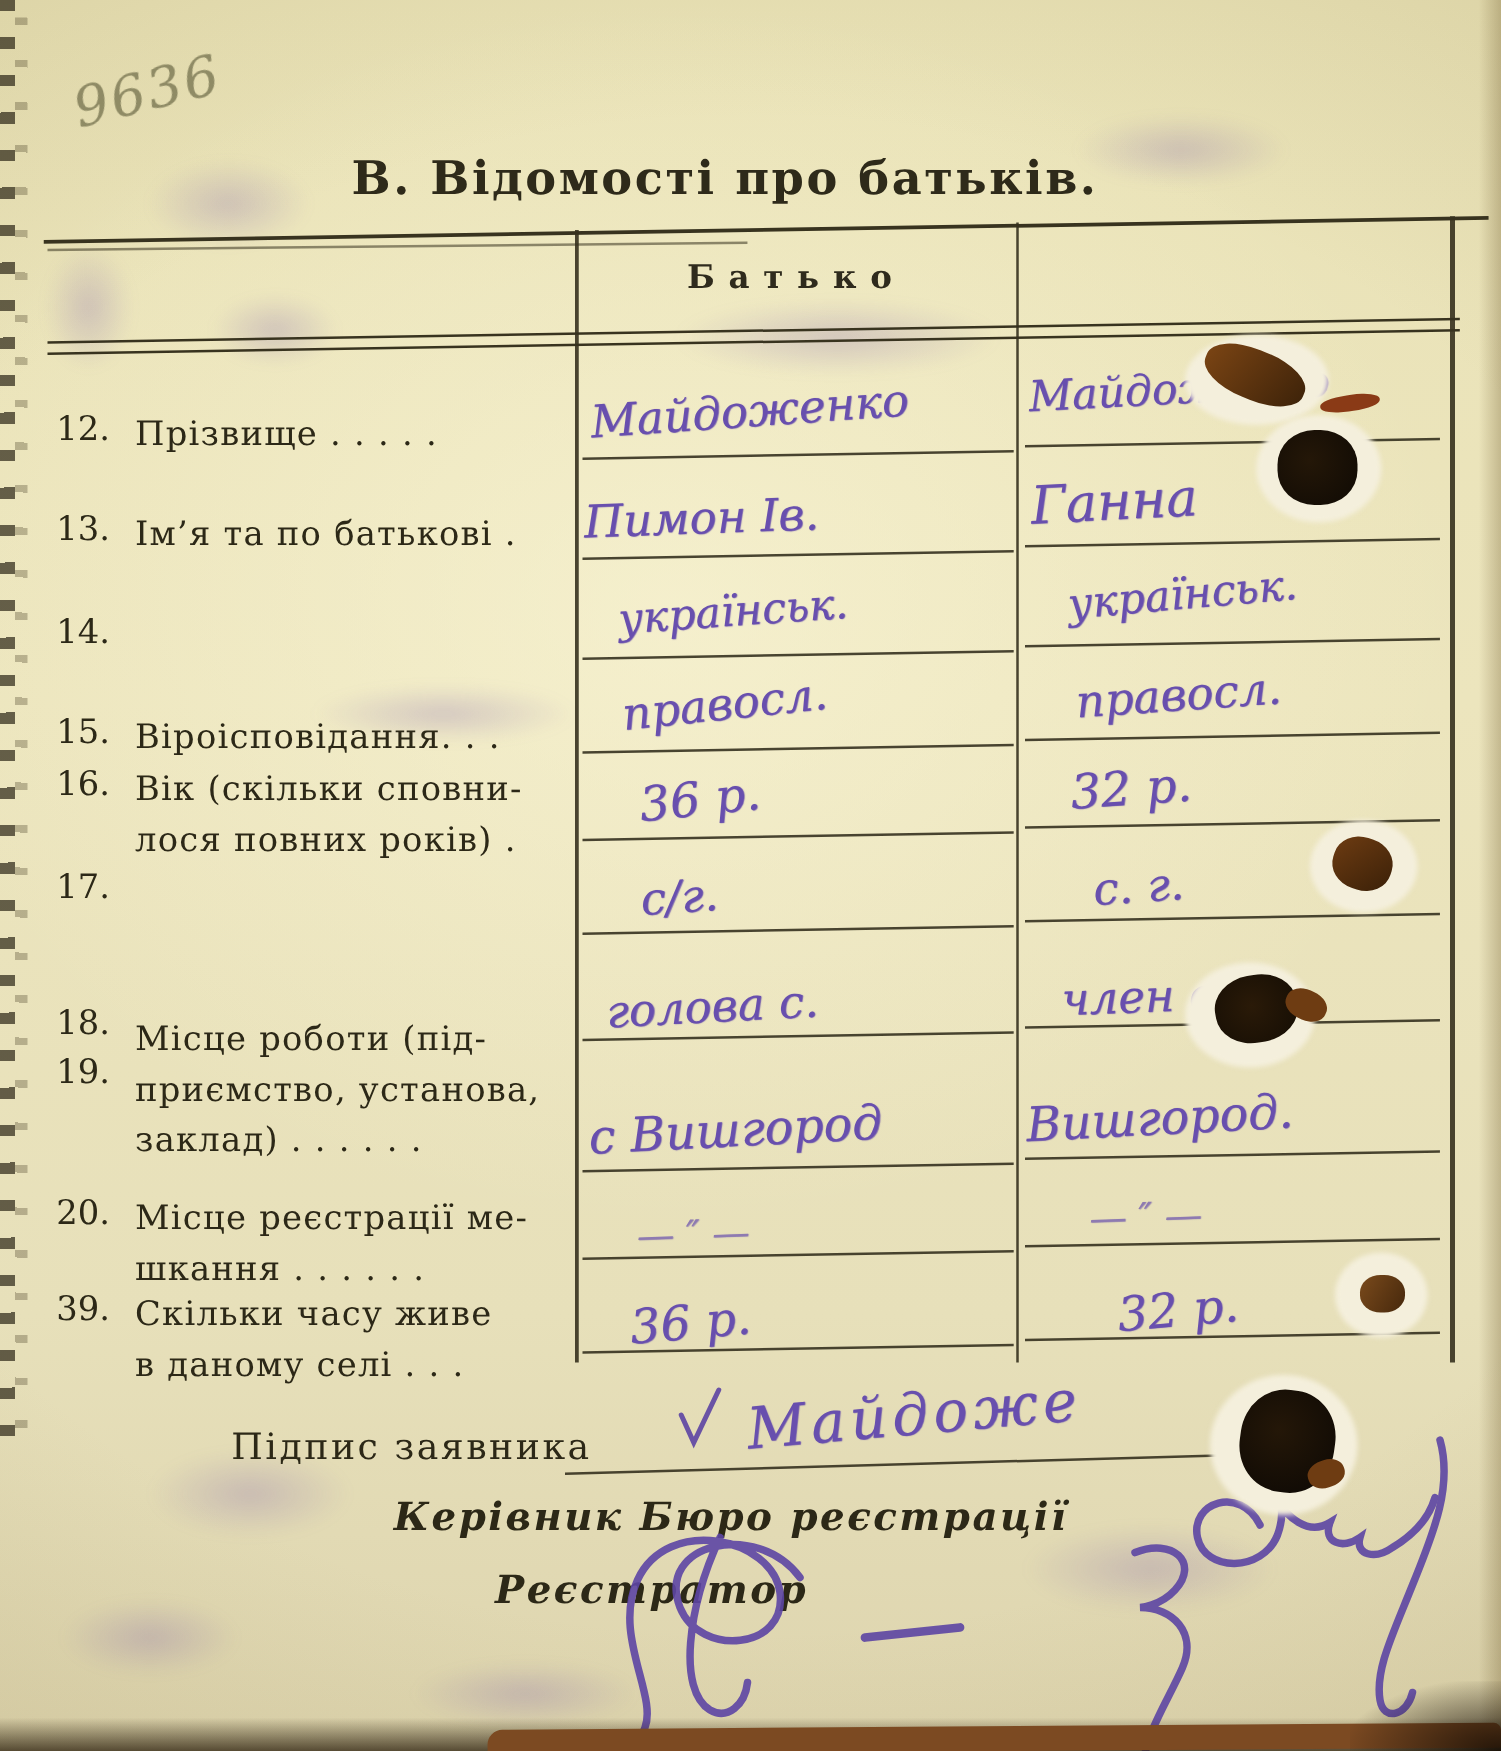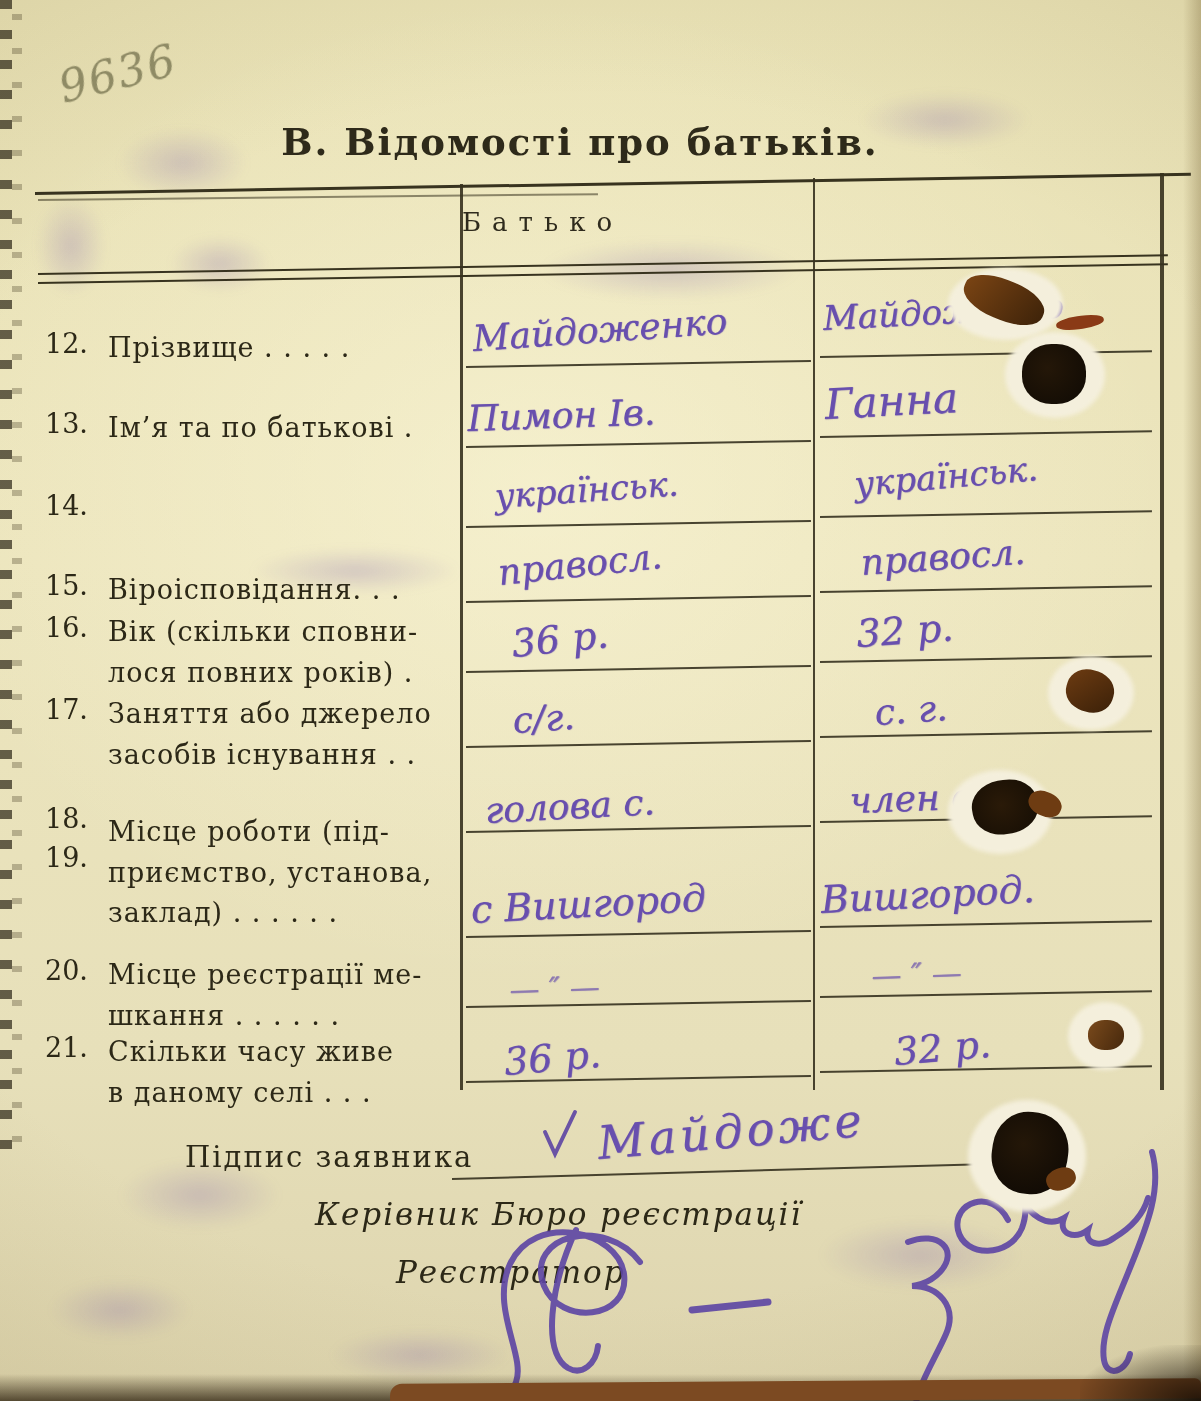--- a/index.html
+++ b/index.html
@@ -26,7 +26,7 @@
   
   .title{position:absolute;left:160px;top:120px;width:840px;text-align:center;
     font-weight:bold;font-size:37px;letter-spacing:2px;color:#2e2a1a;}
-  .col-header{position:absolute;font-size:26px;letter-spacing:11px;color:#2f2b1d;text-align:left;}
+  .col-header{position:absolute;font-size:26px;letter-spacing:11px;color:#2f2b1d;text-align:center;font-weight:bold;}
   .row-num{position:absolute;font-size:27px;color:#2c2817;}
   .row-label{position:absolute;font-size:27px;line-height:1.5;color:#2c2817;white-space:pre-line;letter-spacing:1px;}
   .foot-label{position:absolute;font-size:29px;color:#2c2817;letter-spacing:2px;text-align:center;}

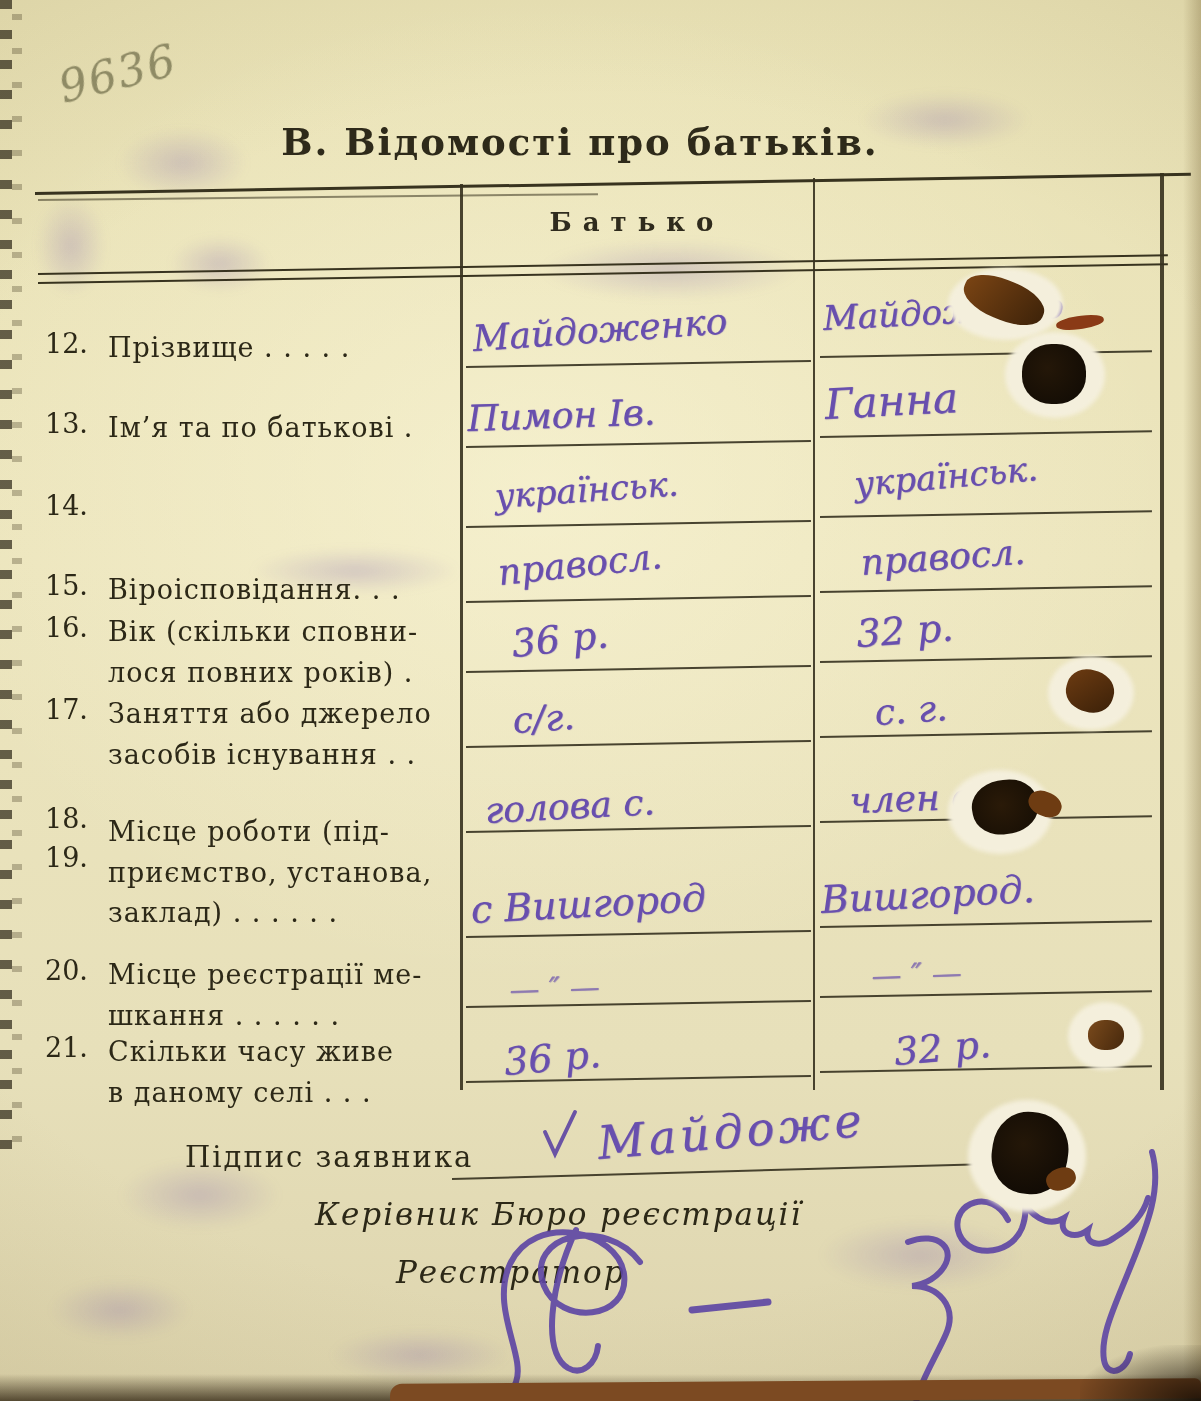--- a/index.html
+++ b/index.html
@@ -97,8 +97,6 @@
   <div class="row-label" style="left:108px;top:612px">Вік (скільки сповни-
 лося повних років) .</div>
   <div class="row-num" style="left:45px;top:694px">17.</div>
-  <div class="row-label" style="left:108px;top:694px">Заняття або джерело
-засобів існування .  .</div>
   <div class="row-num" style="left:45px;top:803px">18.</div>
   <div class="row-num" style="left:45px;top:842px">19.</div>
   <div class="row-label" style="left:108px;top:812px">Місце роботи (під-

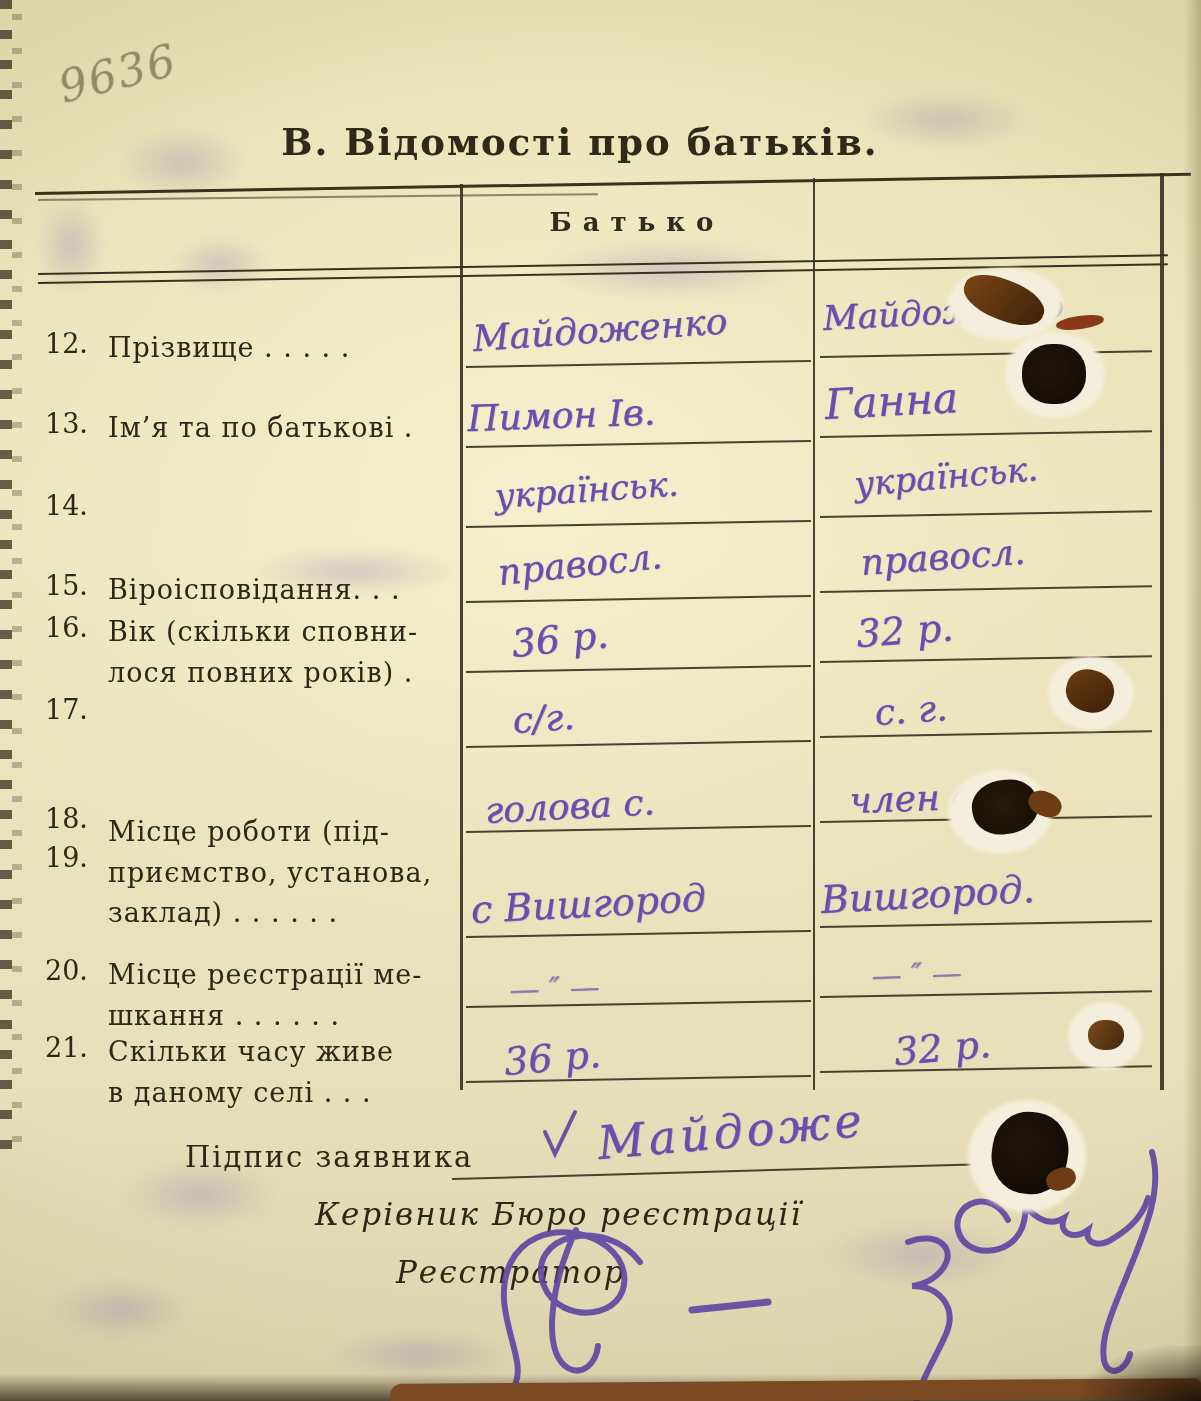--- a/index.html
+++ b/index.html
@@ -105,7 +105,7 @@
   <div class="row-num" style="left:45px;top:955px">20.</div>
   <div class="row-label" style="left:108px;top:955px">Місце реєстрації ме-
 шкання   .  .  .  .  .  .</div>
-  <div class="row-num" style="left:45px;top:1032px">21.</div>
+  <div class="row-num" style="left:45px;top:1032px">39.</div>
   <div class="row-label" style="left:108px;top:1032px">Скільки часу живе
 в даному селі  .  .  .</div>
 

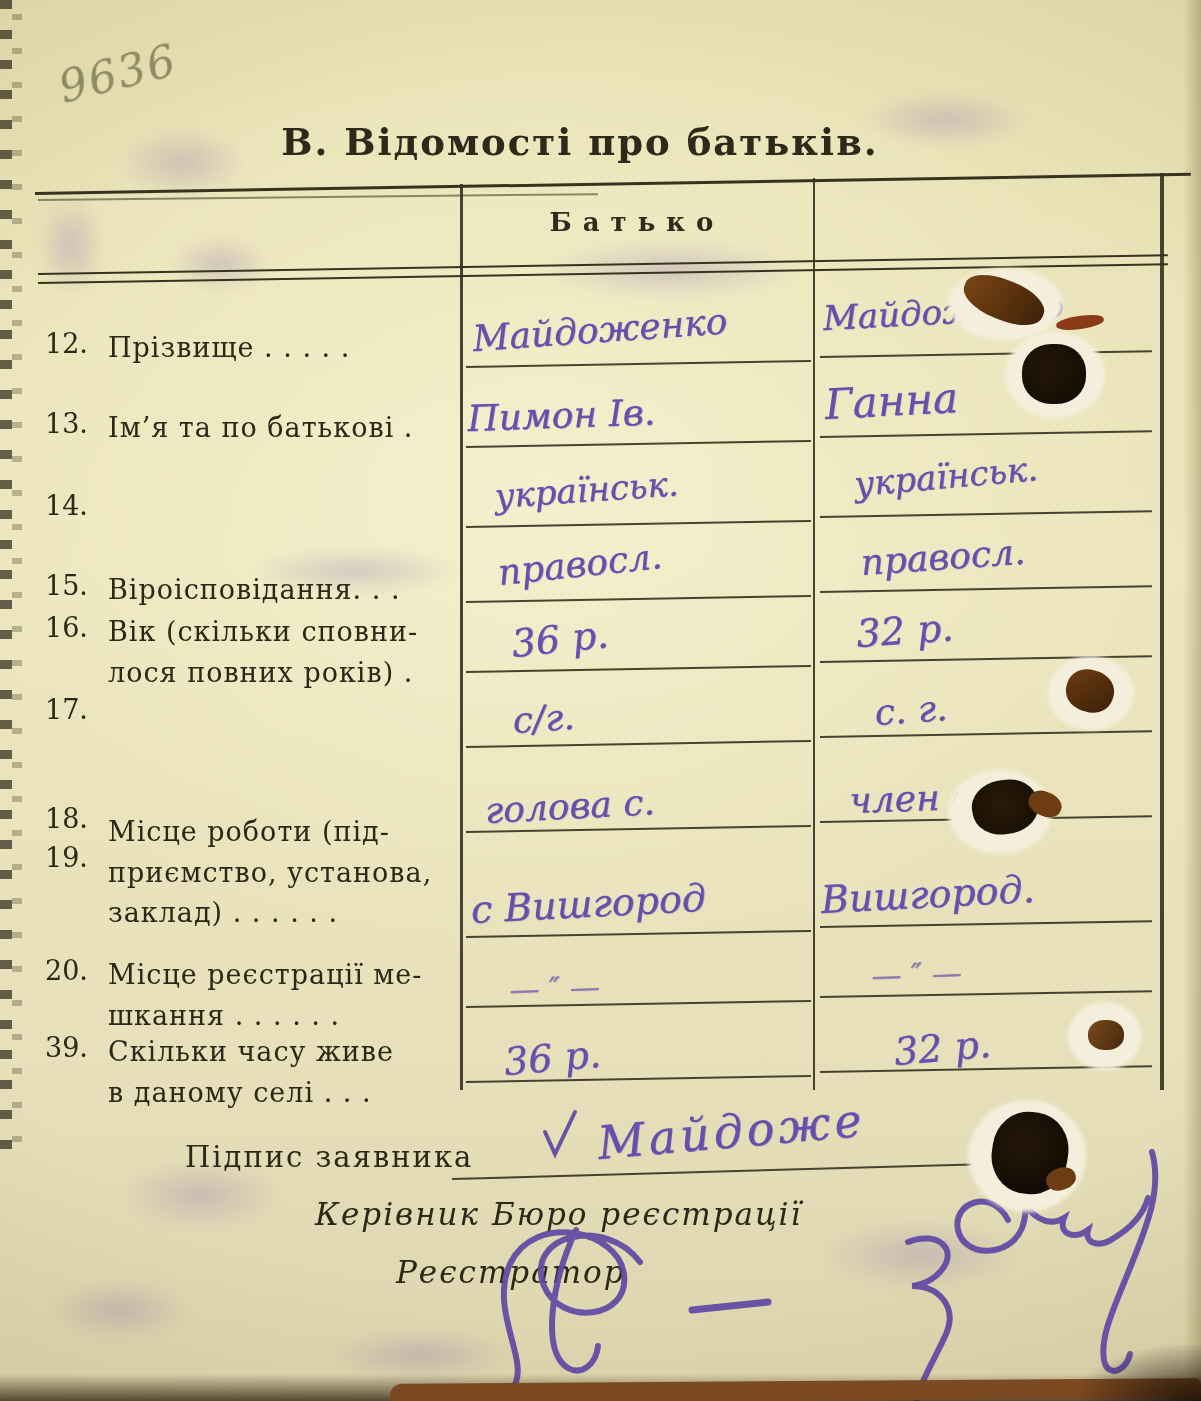--- a/index.html
+++ b/index.html
@@ -30,7 +30,7 @@
   .row-num{position:absolute;font-size:27px;color:#2c2817;}
   .row-label{position:absolute;font-size:27px;line-height:1.5;color:#2c2817;white-space:pre-line;letter-spacing:1px;}
   .foot-label{position:absolute;font-size:29px;color:#2c2817;letter-spacing:2px;text-align:center;}
-  .foot-italic{position:absolute;font-size:31px;font-style:italic;color:#2c2817;letter-spacing:2px;}
+  .foot-italic{position:absolute;font-size:31px;font-style:italic;color:#2c2817;letter-spacing:2px;font-weight:bold;}
   
   .rule{position:absolute;background:#38331f;transform-origin:left center;}
   .uline{position:absolute;height:2px;background:#35311f;transform:rotate(-1deg);transform-origin:left center;opacity:.9;}

